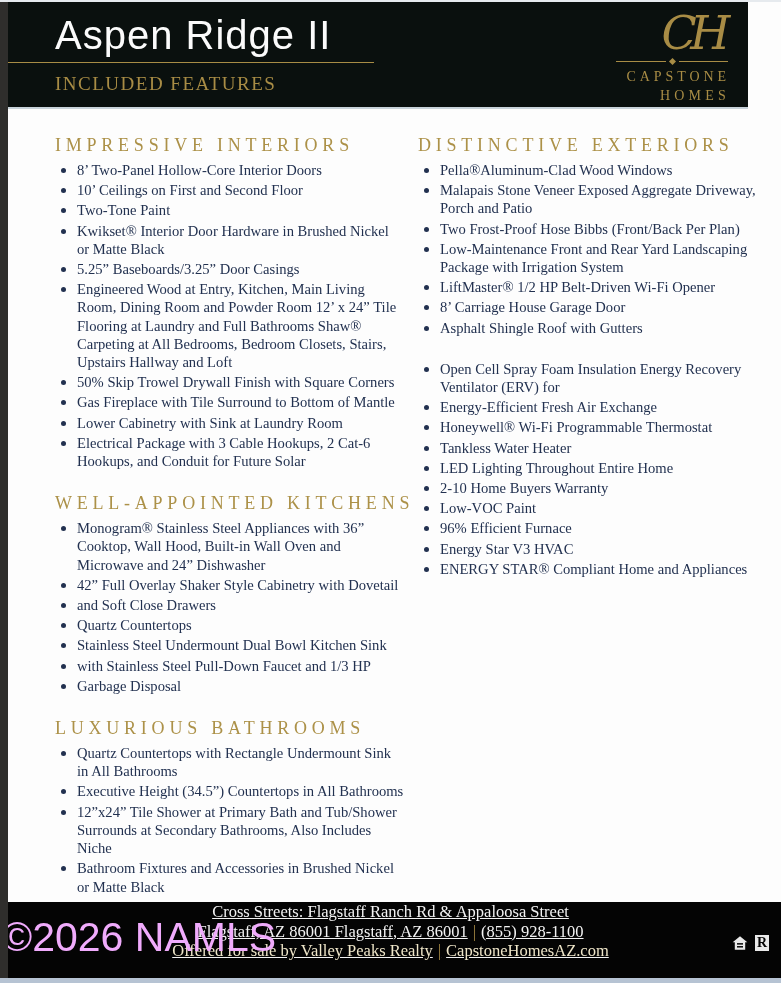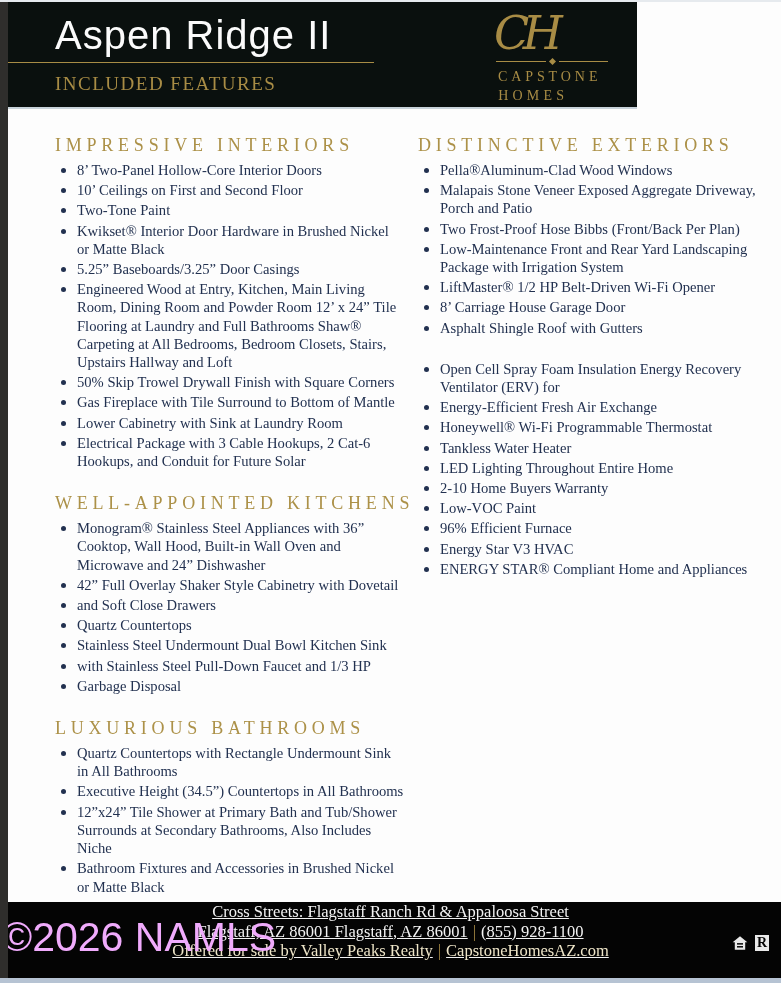--- a/index.html
+++ b/index.html
@@ -21,7 +21,7 @@
   .bottom-strip{position:absolute;left:0;top:978px;width:781px;height:5px;background:var(--bottom-strip);z-index:9;}
 
   
-  .banner{position:absolute;top:2px;left:0;width:637px;height:107px;background:var(--banner-bg);
+  .banner{position:absolute;top:2px;left:0;width:748px;height:107px;background:var(--banner-bg);
     border-bottom:2px solid #c8d2da;z-index:2;}
   .title-block{position:absolute;left:55px;top:10px;}
   .community-name{

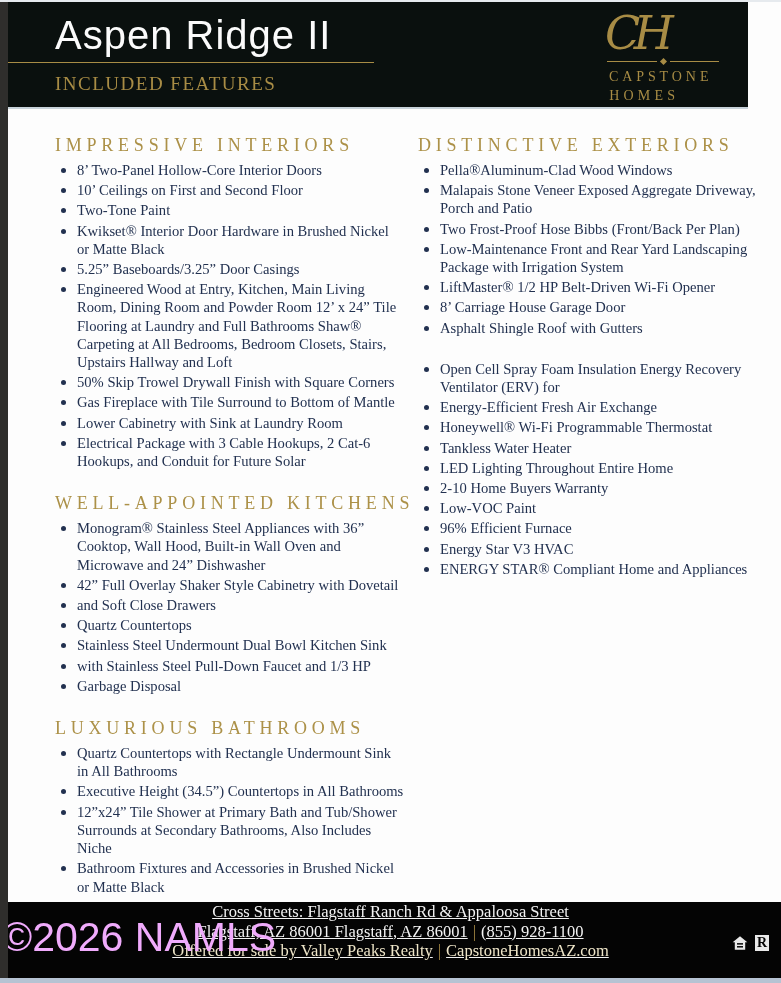--- a/index.html
+++ b/index.html
@@ -33,7 +33,7 @@
     position:absolute;left:55px;top:71px;color:var(--gold);
     font-size:19px;letter-spacing:1.5px;font-weight:500;
   }
-  .logo{position:absolute;right:27px;top:6px;width:116px;text-align:left;color:var(--gold);}
+  .logo{position:absolute;right:18px;top:6px;width:116px;text-align:right;color:var(--gold);}
   .logo-monogram{
     font-style:italic;font-size:46px;line-height:50px;letter-spacing:-0.14em;
     font-family:"DejaVu Serif","Liberation Serif",serif;padding-right:6px;

